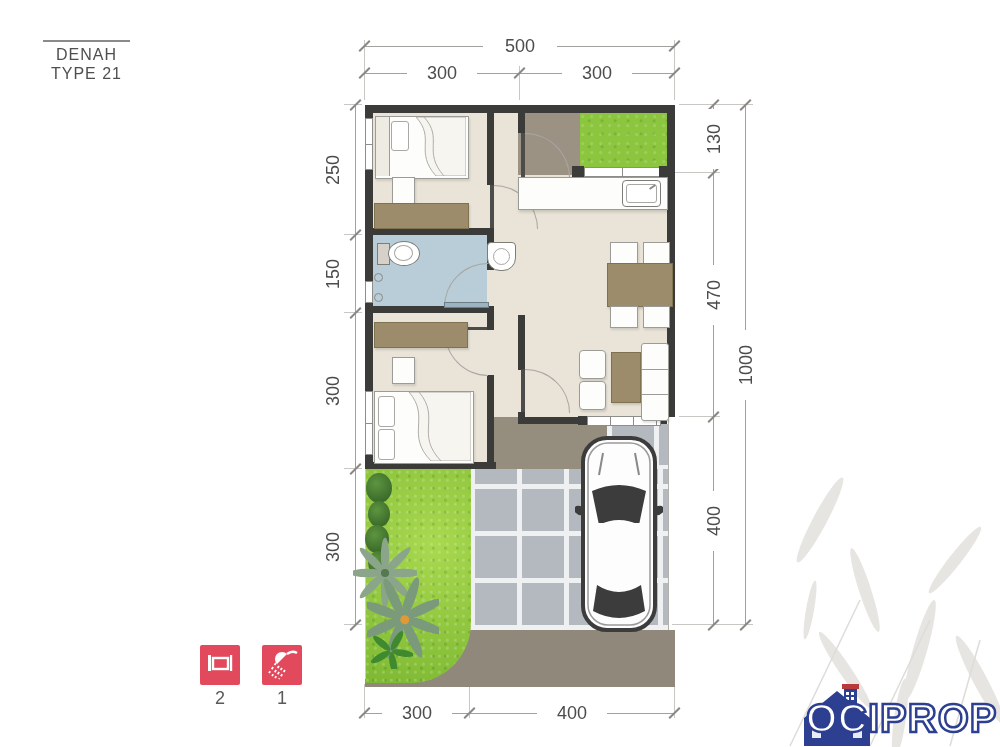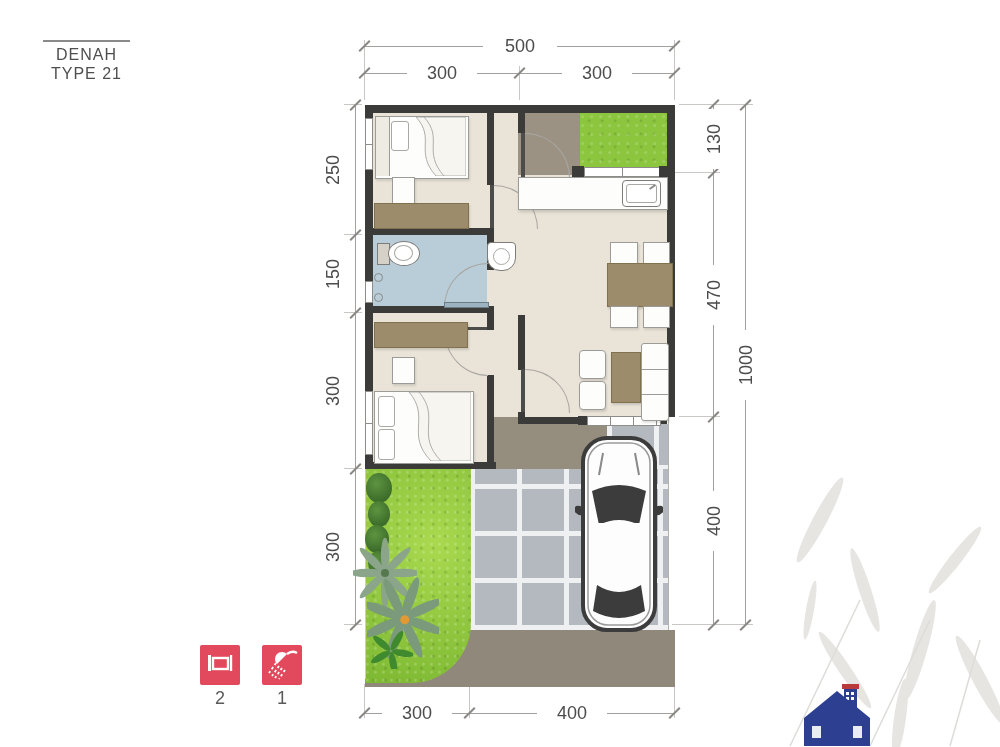--- a/index.html
+++ b/index.html
@@ -308,6 +308,7 @@
     <rect x="14" y="42" width="9" height="12" fill="#fff" opacity=".9"></rect>
     <rect x="55" y="42" width="9" height="12" fill="#fff" opacity=".9"></rect>
   </svg>
+  <div class="logo-text" style="left:10px;top:18px">OCIPROP</div>
 </div>
 
 </body></html>

